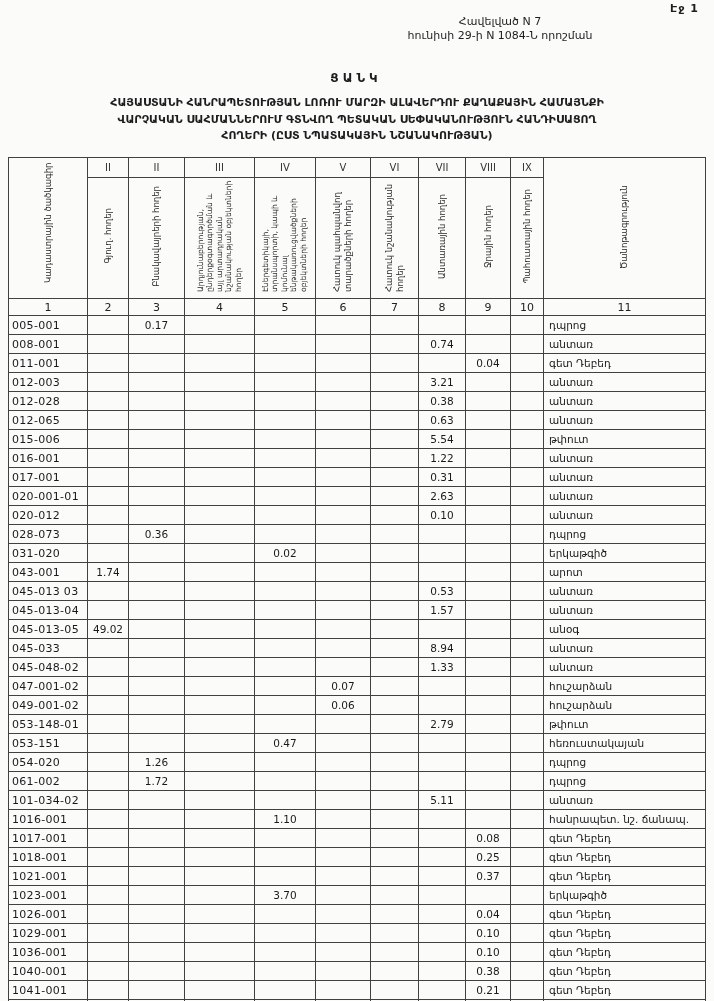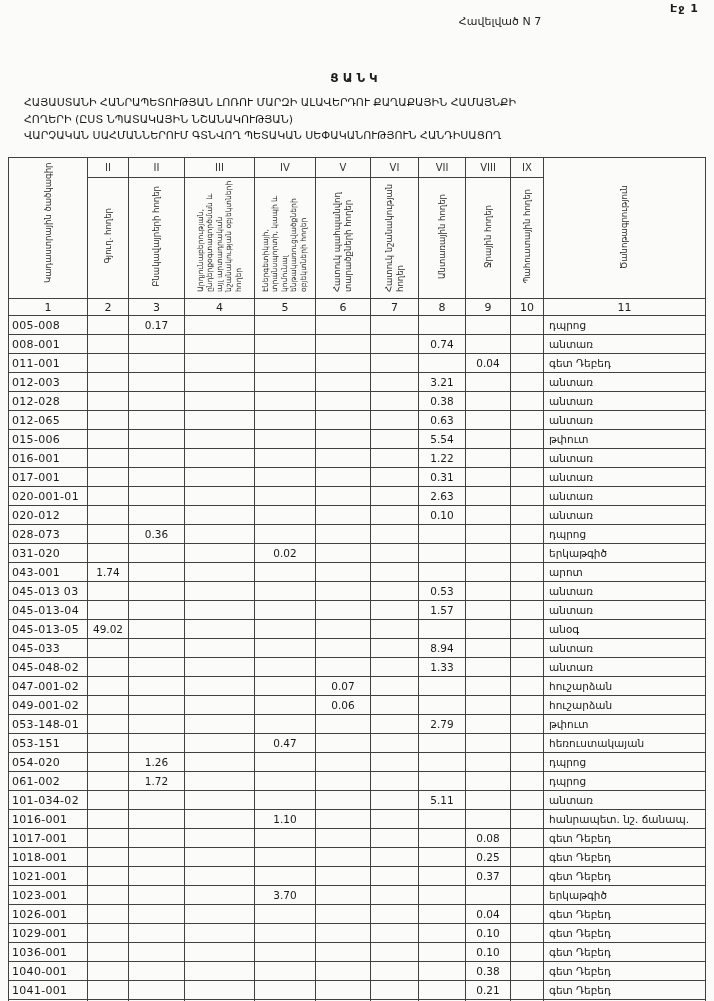--- a/index.html
+++ b/index.html
@@ -66,6 +66,7 @@
 
 <div class="appendix">
   <div>Հավելված N 7</div>
+  <div>հունիսի 29-ի N 1084-Ն որոշման</div>
 </div>
 
 <div class="doc-type">ՑԱՆԿ</div>

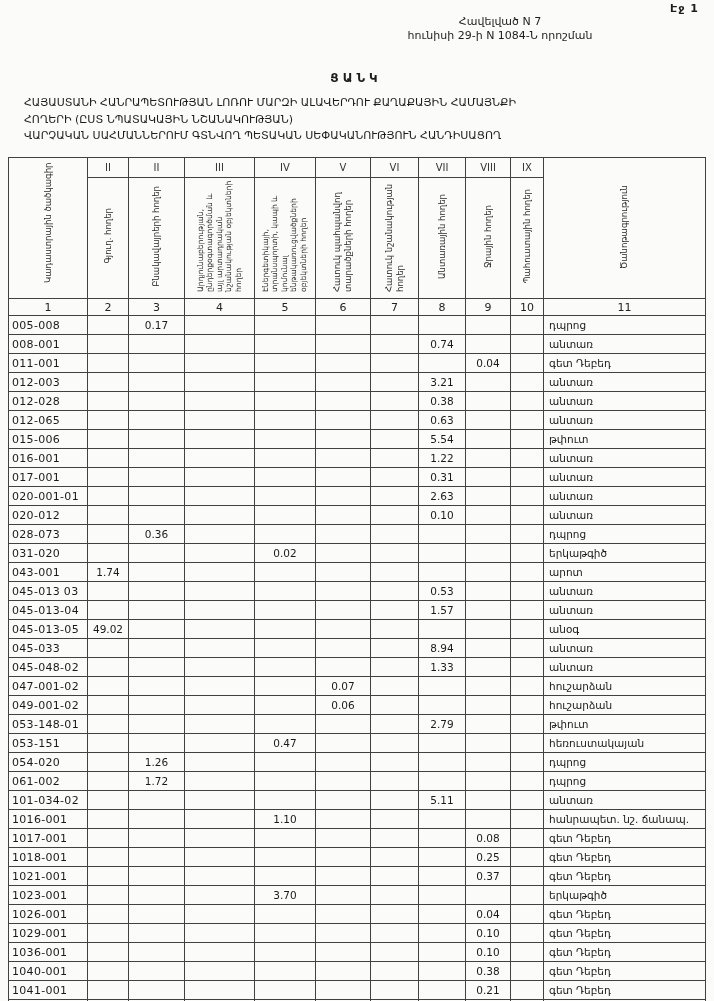--- a/index.html
+++ b/index.html
@@ -25,7 +25,7 @@
   }
   .doc-title{
     position:absolute;top:95px;left:24px;width:666px;
-    text-align:left;font-size:11px;font-weight:normal;line-height:16.5px;
+    text-align:center;font-size:11px;font-weight:bold;line-height:16.5px;
   }
   table.land-table{
     position:absolute;top:157px;left:8px;

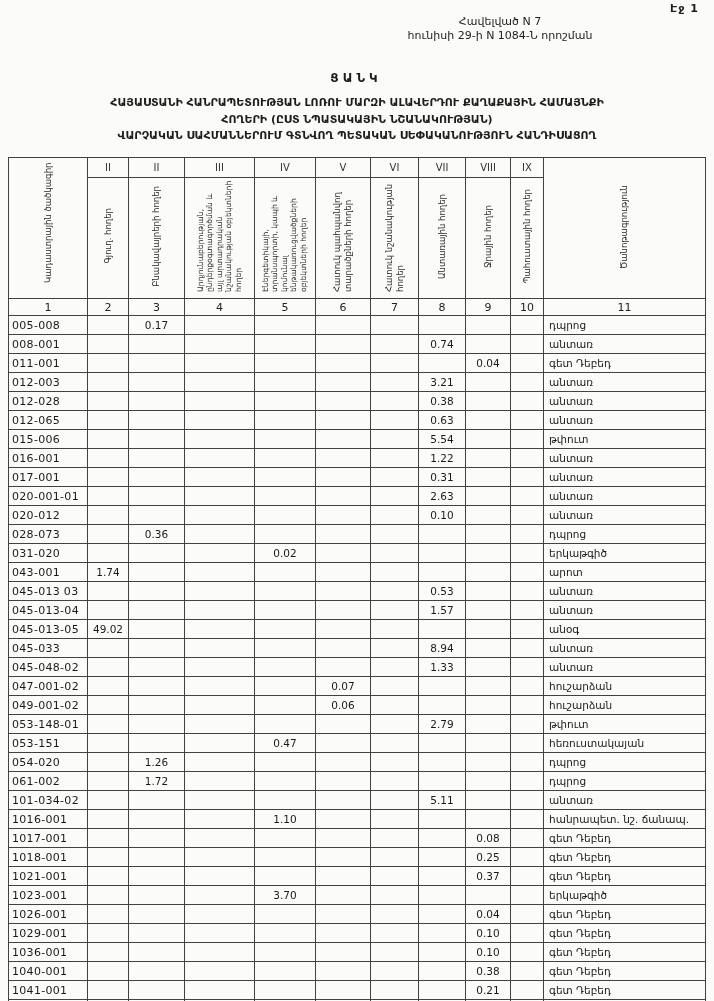--- a/index.html
+++ b/index.html
@@ -73,8 +73,8 @@
 
 <div class="doc-title">
   <div>ՀԱՅԱՍՏԱՆԻ ՀԱՆՐԱՊԵՏՈՒԹՅԱՆ ԼՈՌՈՒ ՄԱՐԶԻ ԱԼԱՎԵՐԴՈՒ ՔԱՂԱՔԱՅԻՆ ՀԱՄԱՅՆՔԻ</div>
+  <div>ՎԱՐՉԱԿԱՆ ՍԱՀՄԱՆՆԵՐՈՒՄ ԳՏՆՎՈՂ ՊԵՏԱԿԱՆ ՍԵՓԱԿԱՆՈՒԹՅՈՒՆ ՀԱՆԴԻՍԱՑՈՂ</div>
   <div>ՀՈՂԵՐԻ (ԸՍՏ ՆՊԱՏԱԿԱՅԻՆ ՆՇԱՆԱԿՈՒԹՅԱՆ)</div>
-  <div>ՎԱՐՉԱԿԱՆ ՍԱՀՄԱՆՆԵՐՈՒՄ ԳՏՆՎՈՂ ՊԵՏԱԿԱՆ ՍԵՓԱԿԱՆՈՒԹՅՈՒՆ ՀԱՆԴԻՍԱՑՈՂ</div>
 </div>
 
 <table class="land-table">

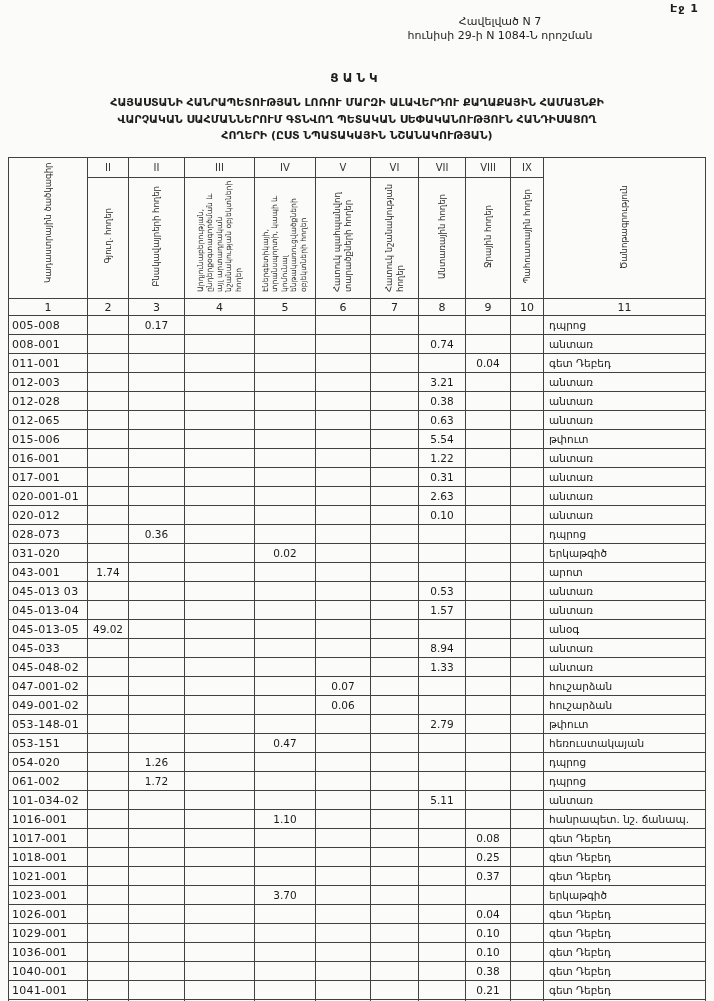--- a/index.html
+++ b/index.html
@@ -132,7 +132,7 @@
   </thead>
   <tbody>
       <tr>
-        <td class="code-cell">005-008</td>
+        <td class="code-cell">005-001</td>
         <td class="value-cell"></td>
         <td class="value-cell">0.17</td>
         <td class="value-cell"></td>

